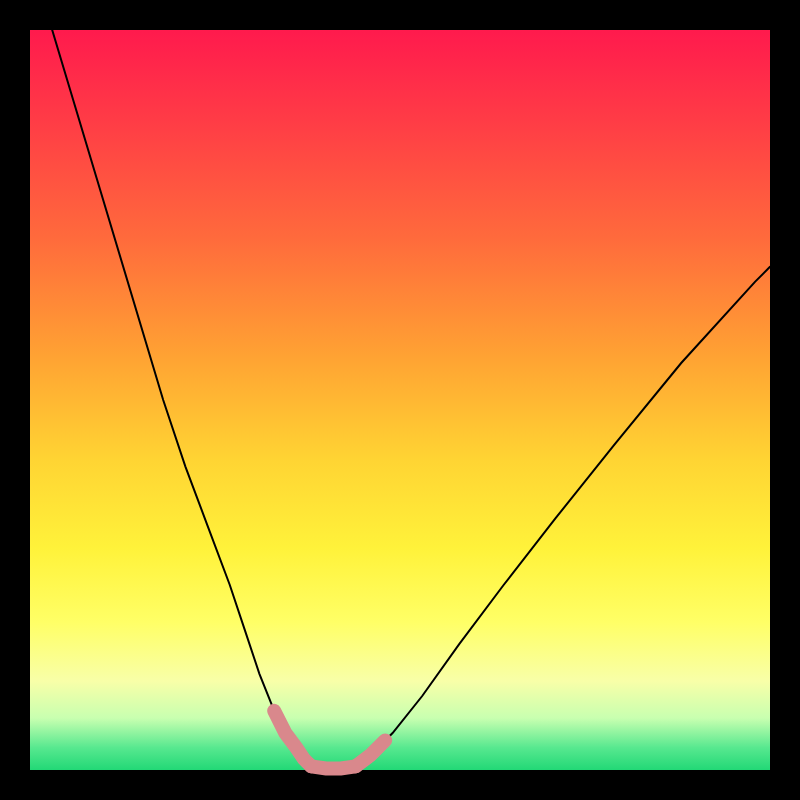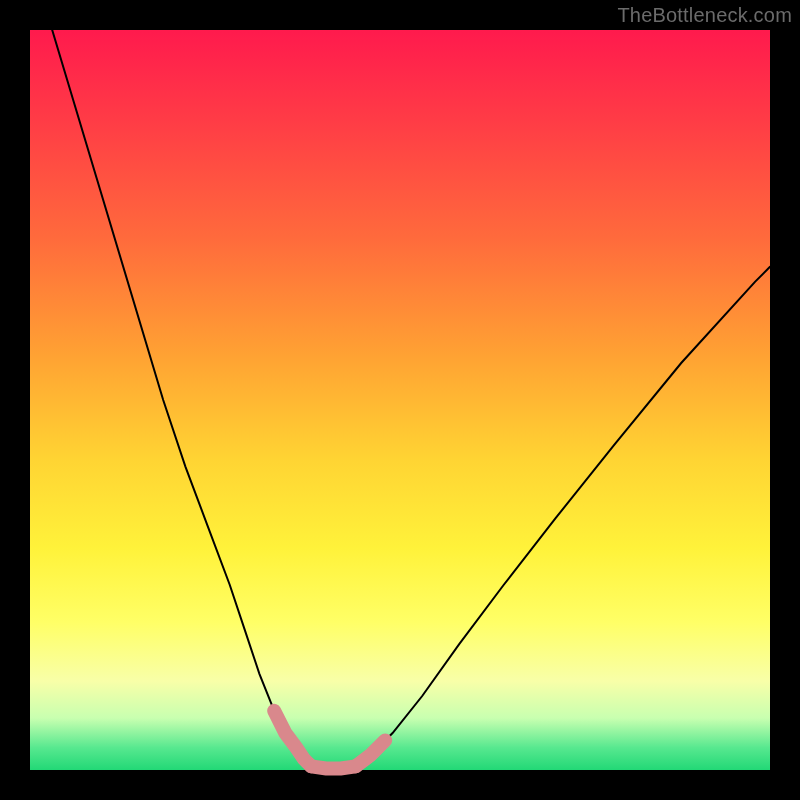--- a/index.html
+++ b/index.html
@@ -63,7 +63,6 @@
 <body>
 
 <div class="frame">
-  <div class="watermark">TheBottleneck.com</div>
 
   <div class="plot">
     <svg class="curves" viewBox="0 0 740 740" preserveAspectRatio="none">

